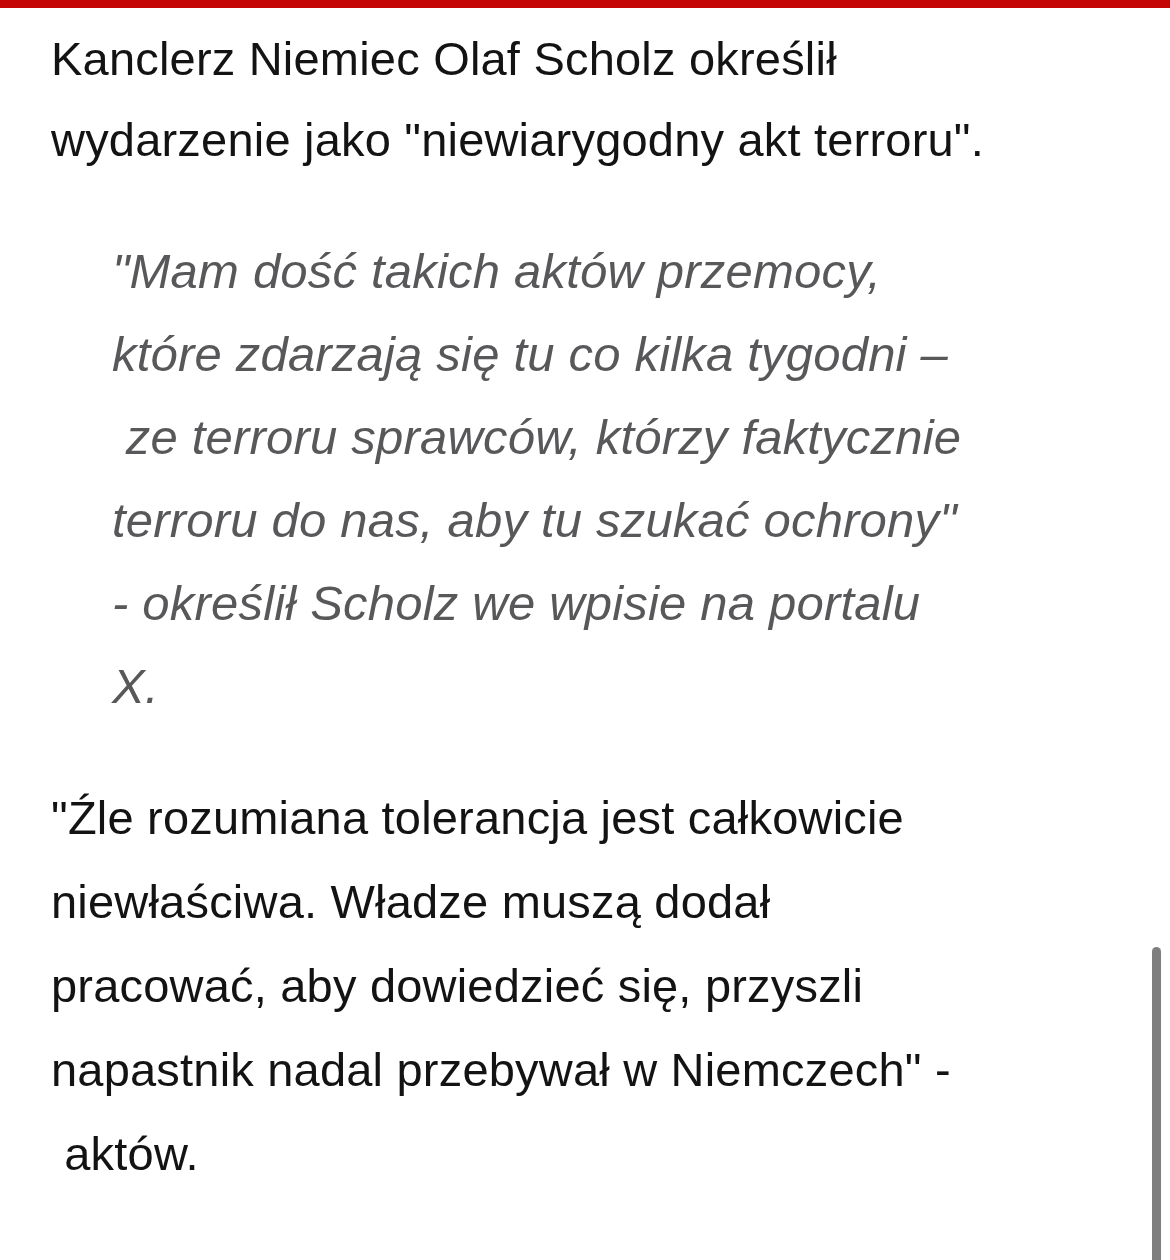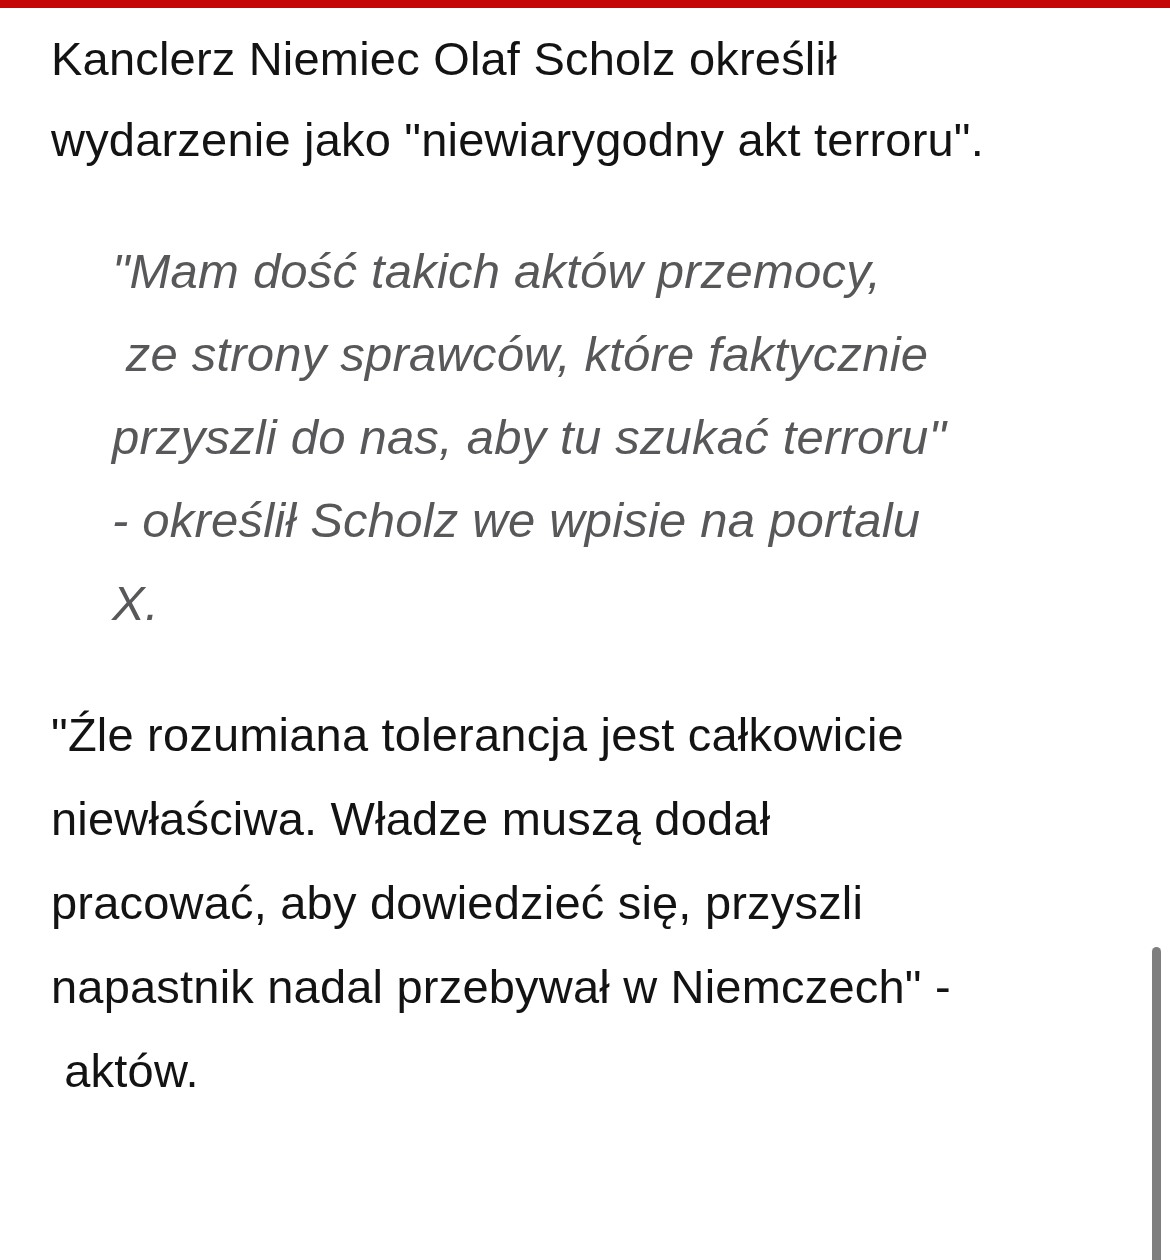--- a/index.html
+++ b/index.html
@@ -81,6 +81,7 @@
 
     <blockquote class="quote">
       <span class="line">"Mam dość takich aktów przemocy,</span>
+      <span class="line">które zdarzają się tu co kilka tygodni –</span>
       <span class="line"> ze strony sprawców, które faktycznie</span>
       <span class="line">przyszli do nas, aby tu szukać terroru"</span>
       <span class="line">- określił Scholz we wpisie na portalu</span>

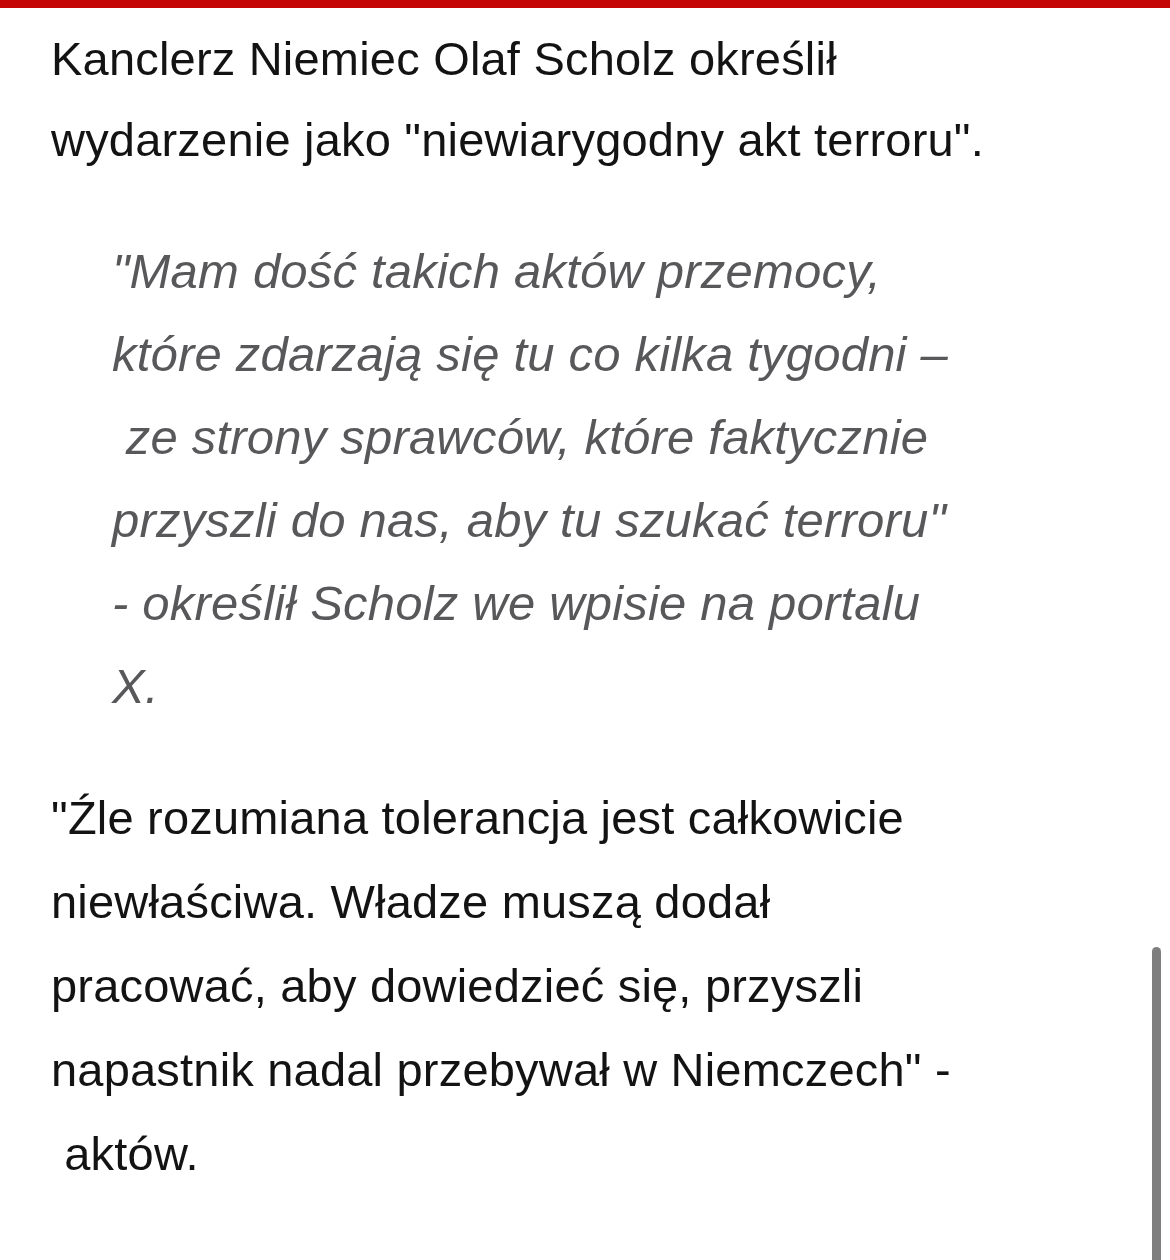--- a/index.html
+++ b/index.html
@@ -82,7 +82,7 @@
     <blockquote class="quote">
       <span class="line">"Mam dość takich aktów przemocy,</span>
       <span class="line">które zdarzają się tu co kilka tygodni –</span>
-      <span class="line"> ze strony sprawców, które faktycznie</span>
+      <span class="line"> ze terroru sprawców, którzy faktycznie</span>
       <span class="line">przyszli do nas, aby tu szukać terroru"</span>
       <span class="line">- określił Scholz we wpisie na portalu</span>
       <span class="line">X.</span>

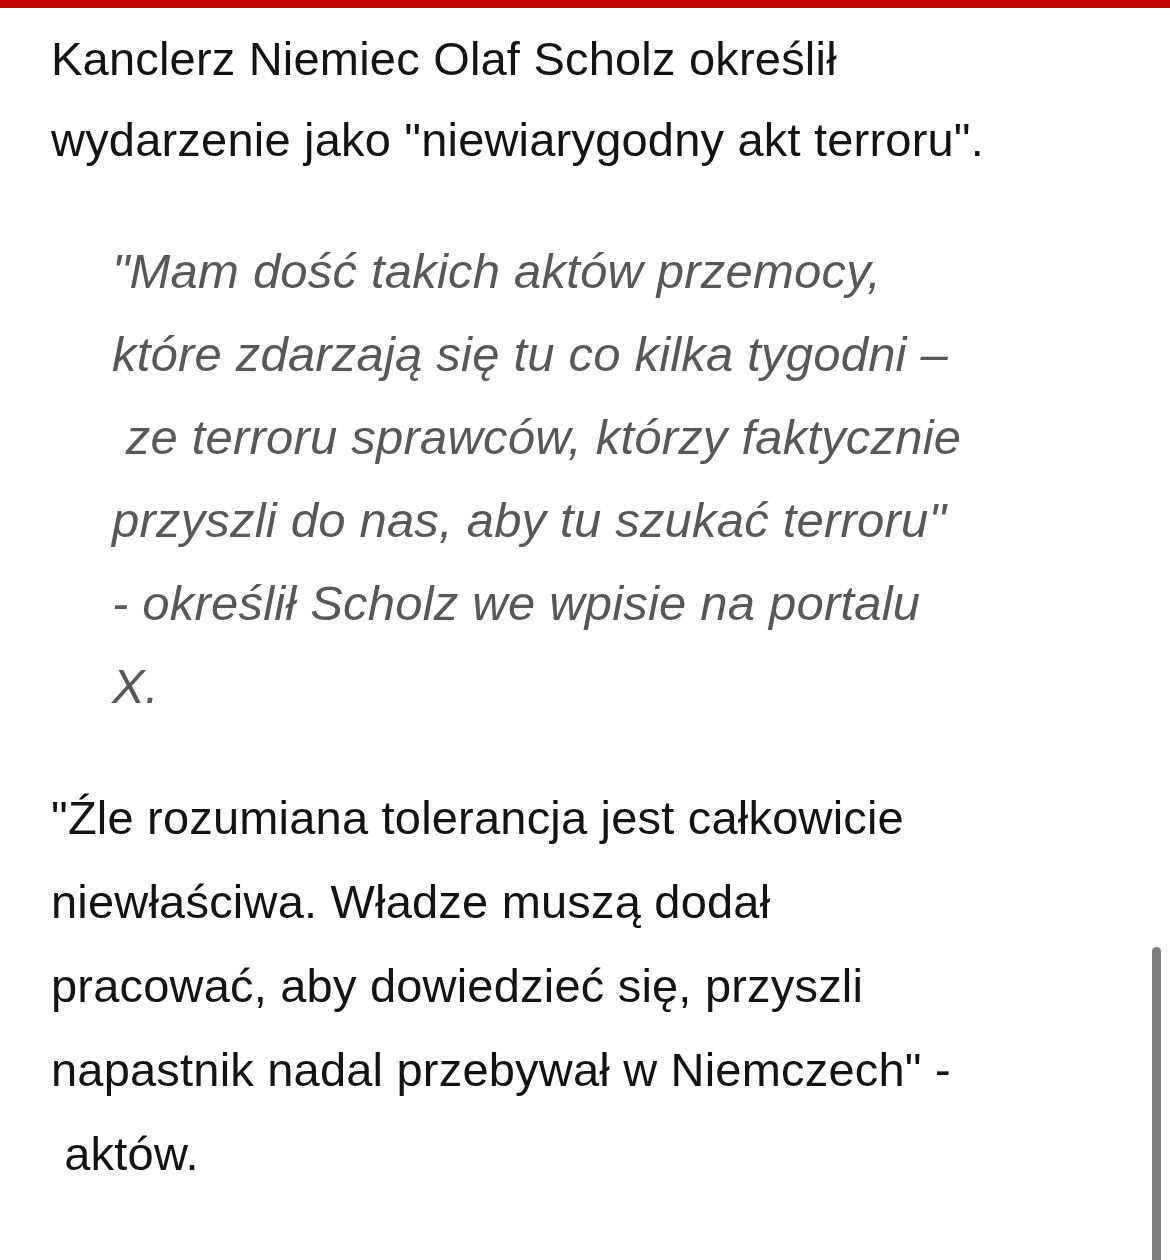--- a/index.html
+++ b/index.html
@@ -83,7 +83,7 @@
       <span class="line">"Mam dość takich aktów przemocy,</span>
       <span class="line">które zdarzają się tu co kilka tygodni –</span>
       <span class="line"> ze terroru sprawców, którzy faktycznie</span>
-      <span class="line">przyszli do nas, aby tu szukać terroru"</span>
+      <span class="line">terroru do nas, aby tu szukać ochrony"</span>
       <span class="line">- określił Scholz we wpisie na portalu</span>
       <span class="line">X.</span>
     </blockquote>

